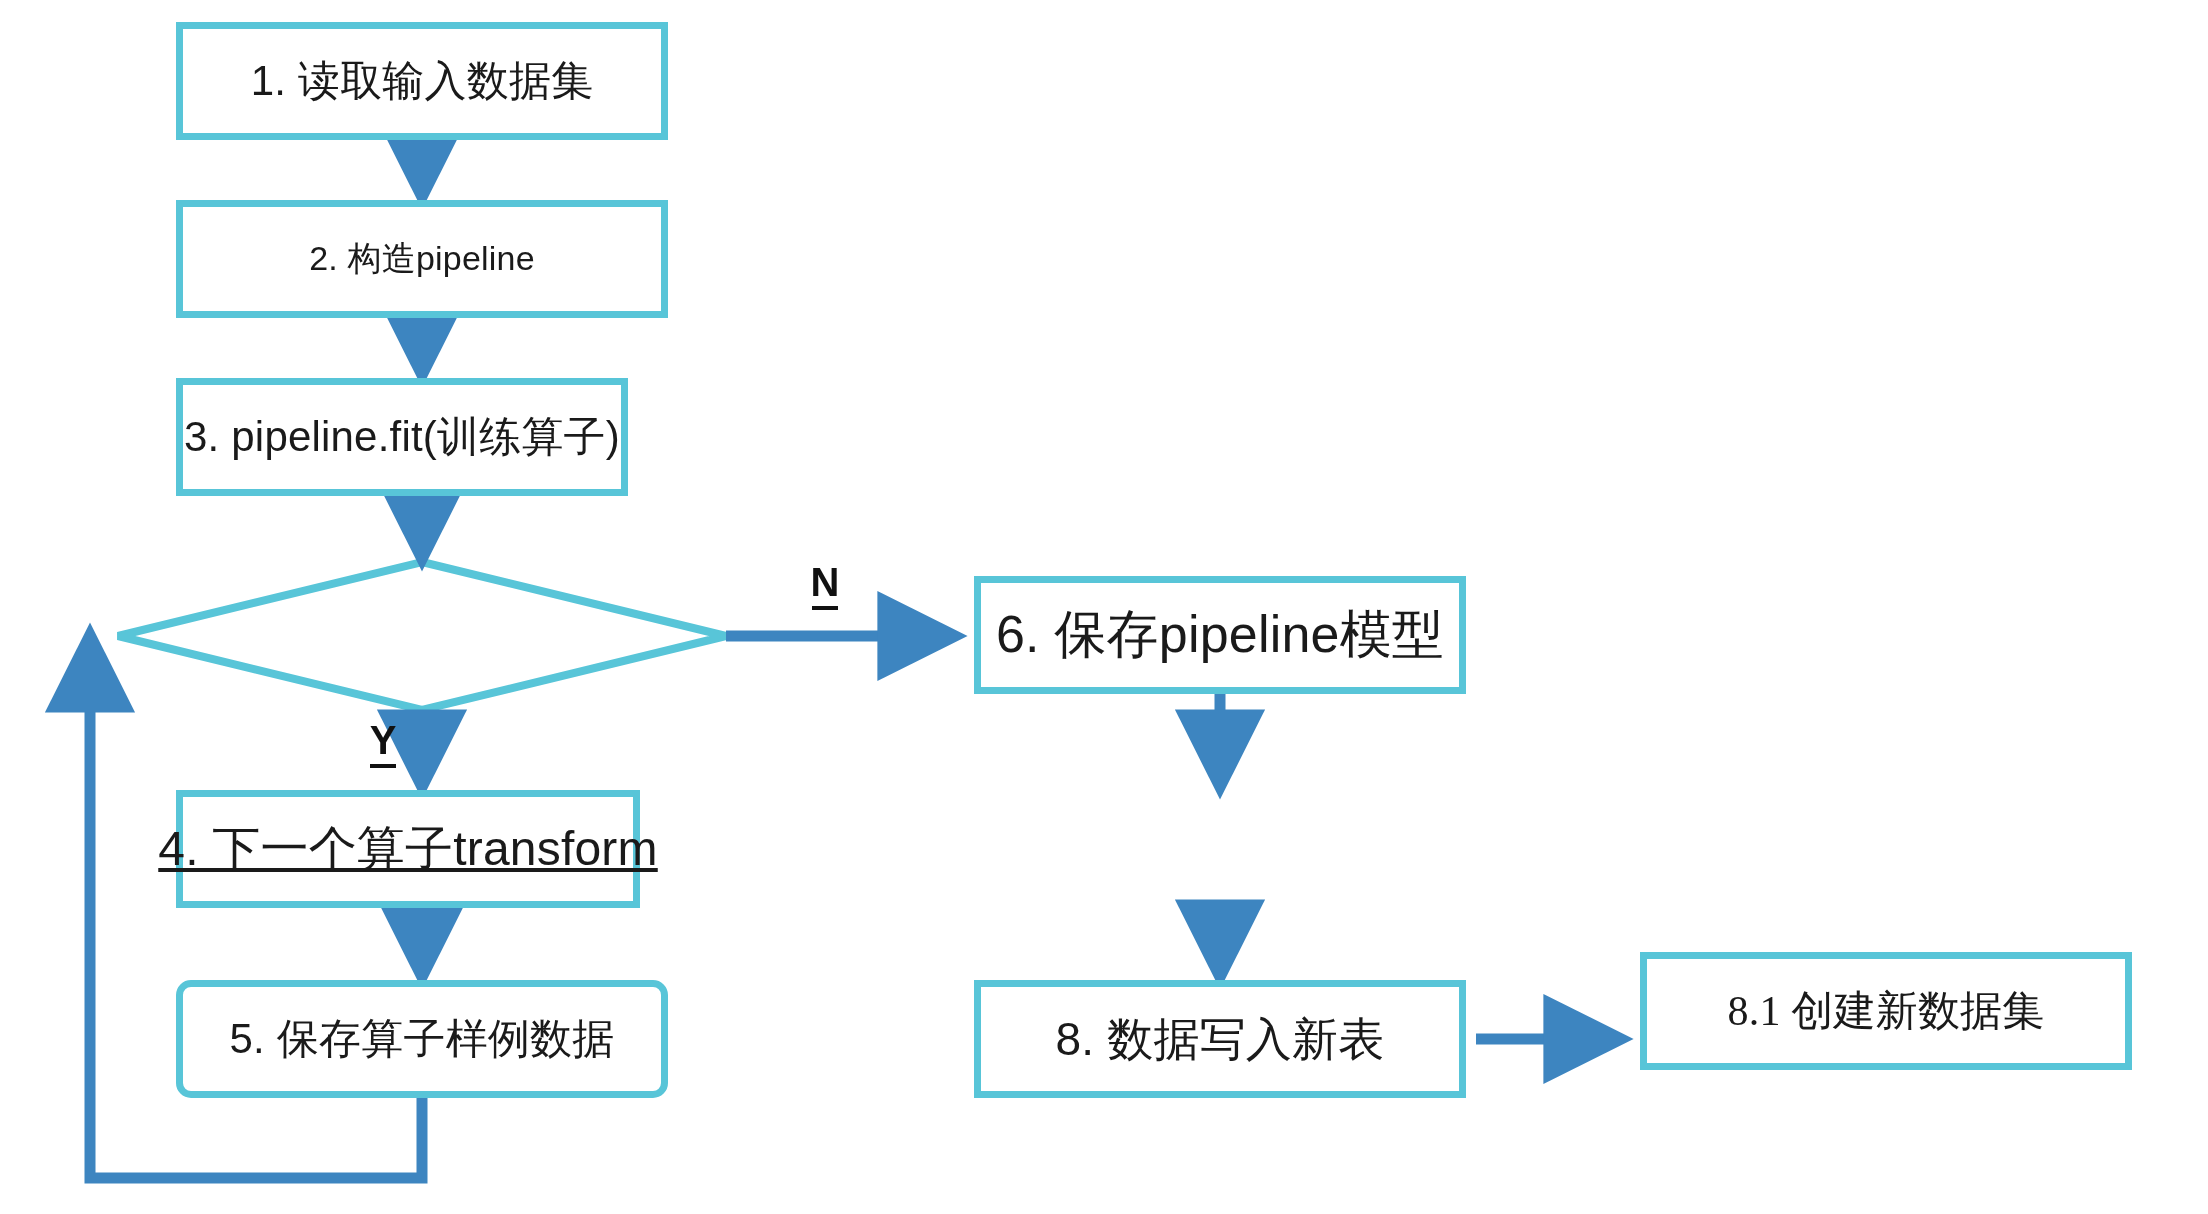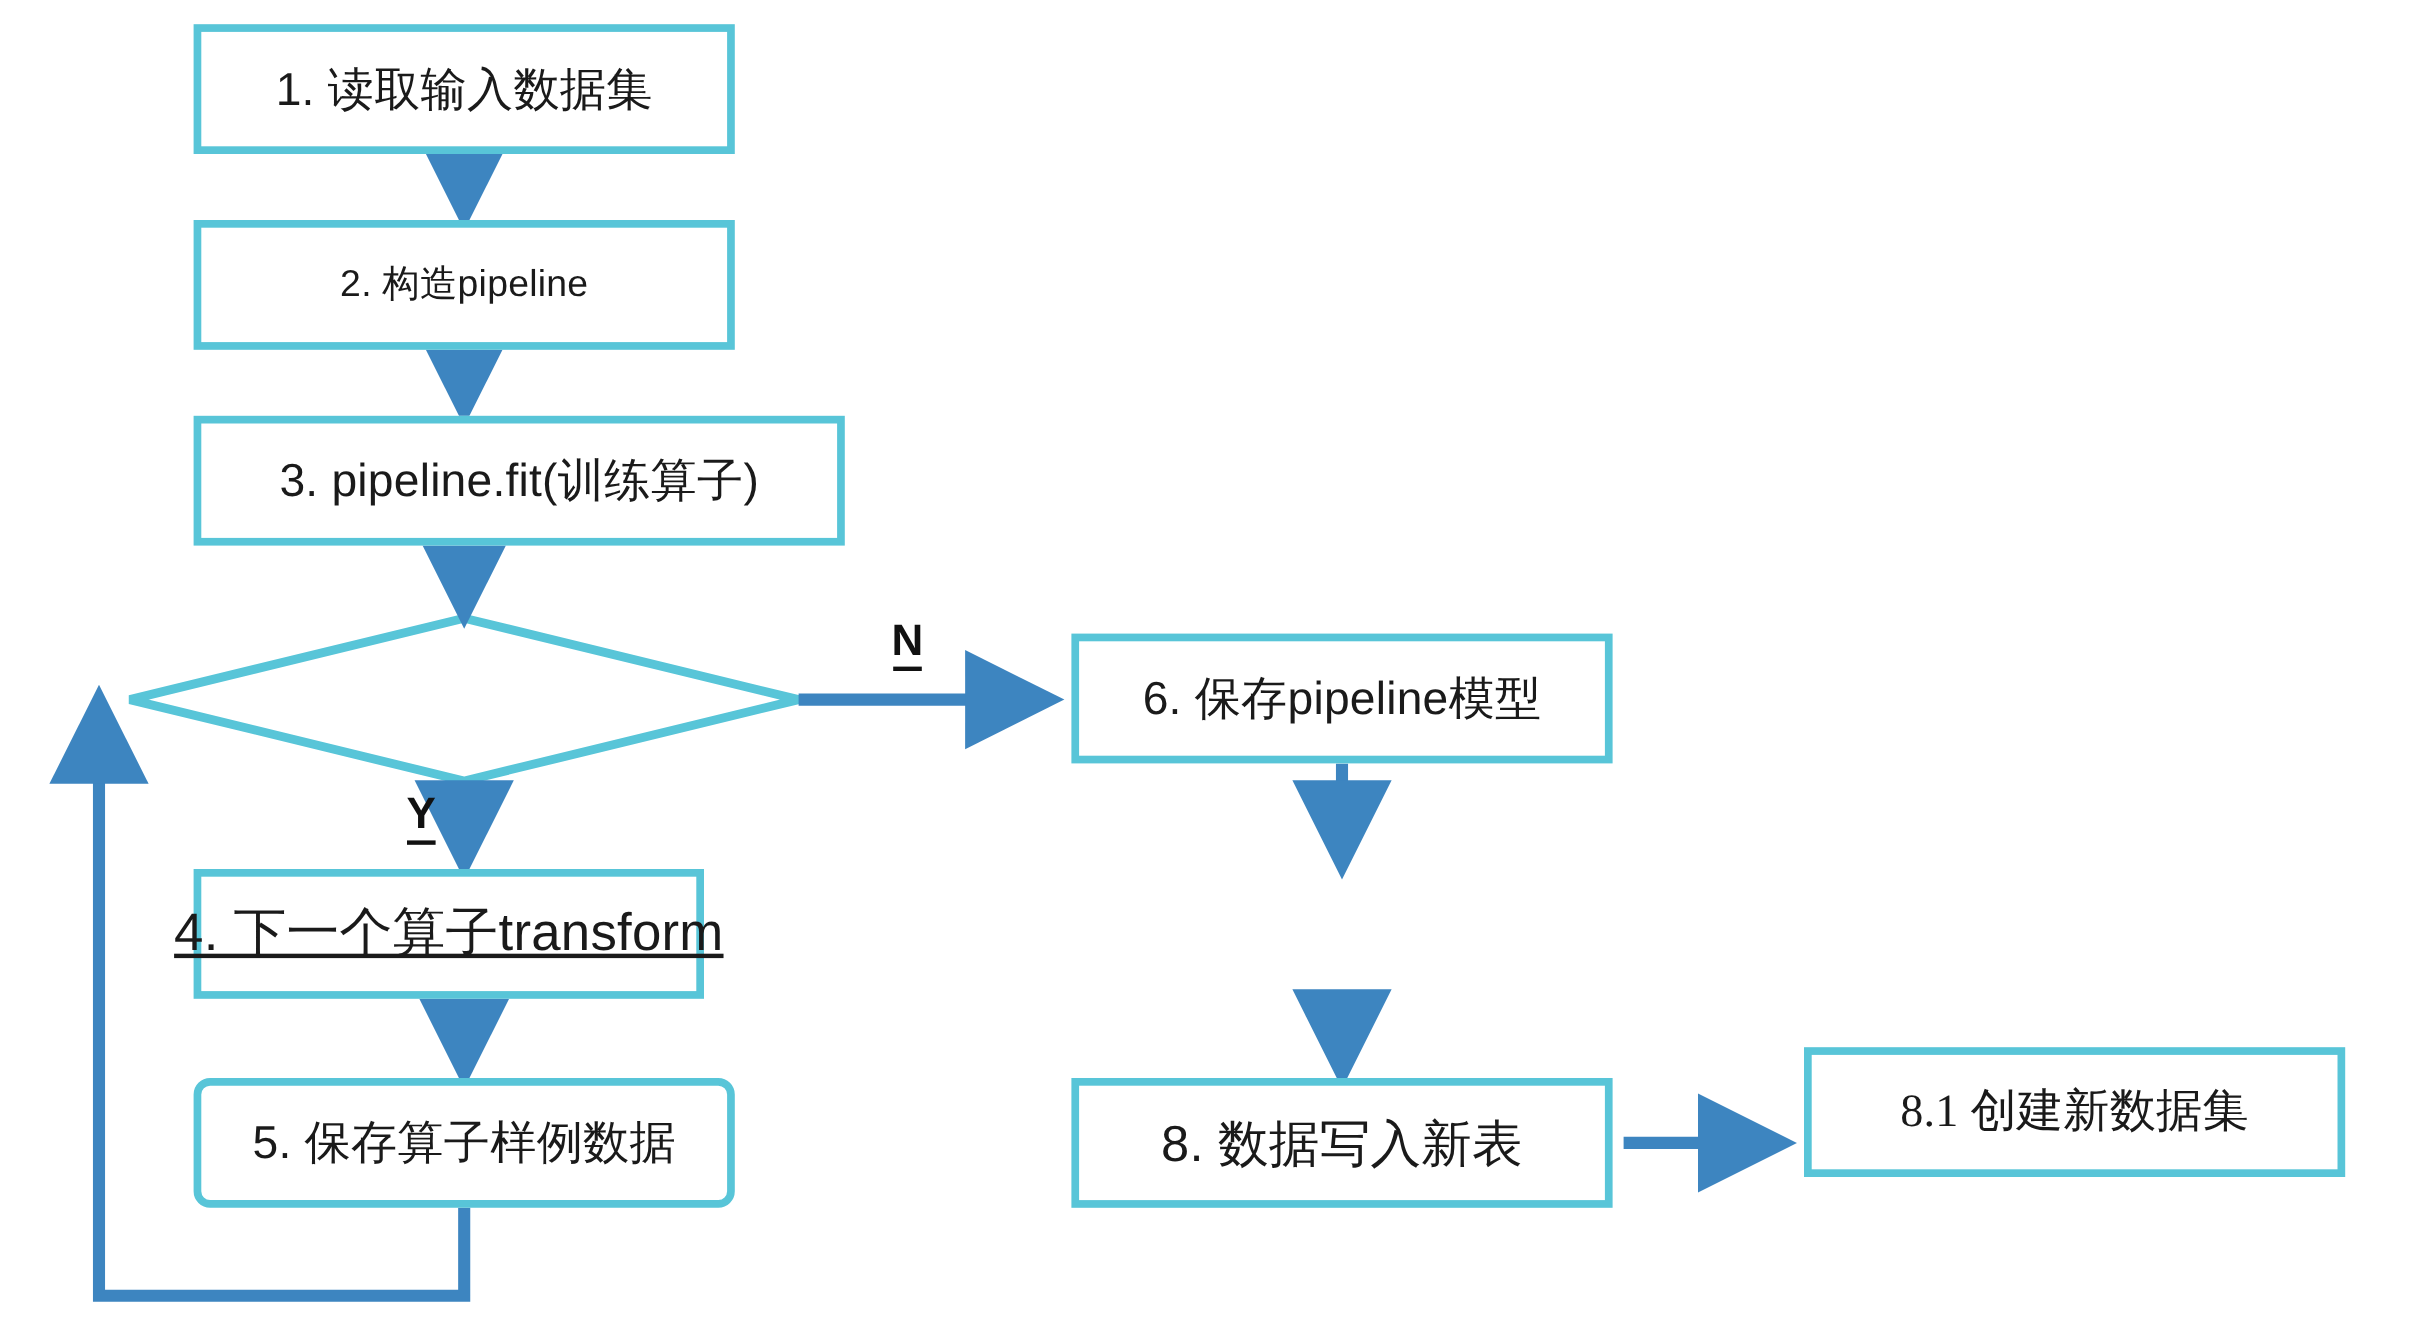--- a/index.html
+++ b/index.html
@@ -44,7 +44,7 @@
   }
   .node-1  { left: 176px; top: 22px;   width: 492px; height: 118px; font-size: 42px; }
   .node-2  { left: 176px; top: 200px;  width: 492px; height: 118px; font-size: 34px; }
-  .node-3  { left: 176px; top: 378px;  width: 592px; height: 118px; font-size: 42px; }
+  .node-3  { left: 176px; top: 378px;  width: 452px; height: 118px; font-size: 42px; }
   .node-4  { left: 176px; top: 790px;  width: 464px; height: 118px; font-size: 48px; text-decoration: underline; }
   .node-5  { left: 176px; top: 980px;  width: 492px; height: 118px; font-size: 42px; border-radius: 15px; }
   .node-6  { left: 974px; top: 576px;  width: 492px; height: 118px; font-size: 42px; }

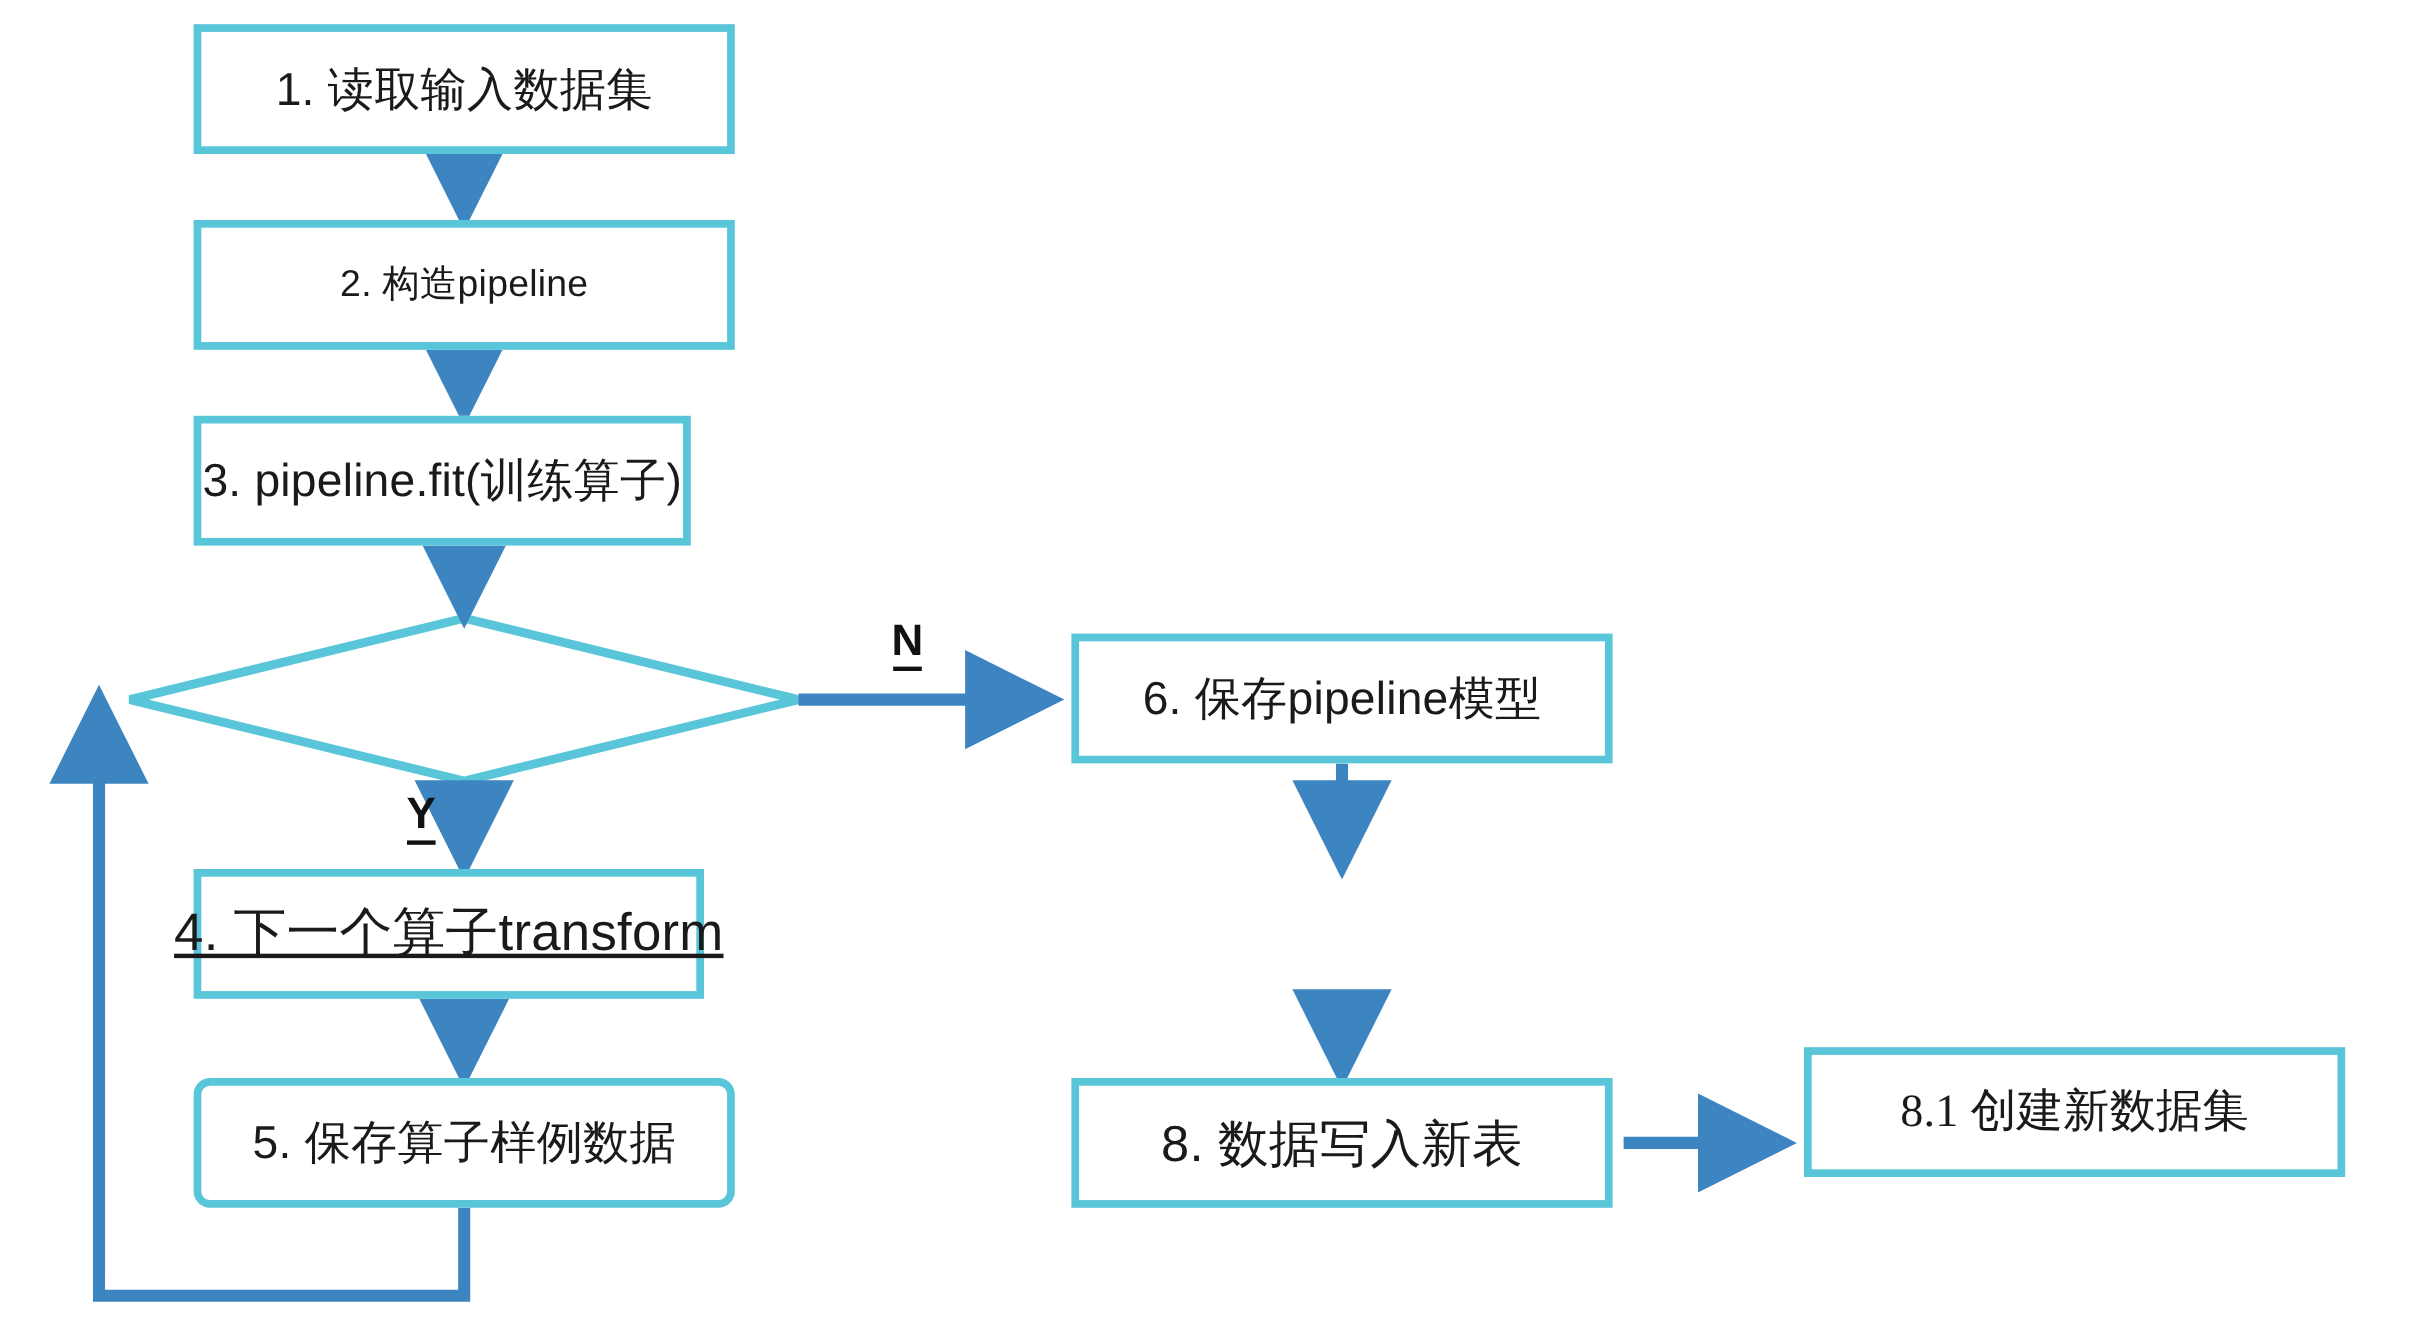--- a/index.html
+++ b/index.html
@@ -47,7 +47,7 @@
   .node-3  { left: 176px; top: 378px;  width: 452px; height: 118px; font-size: 42px; }
   .node-4  { left: 176px; top: 790px;  width: 464px; height: 118px; font-size: 48px; text-decoration: underline; }
   .node-5  { left: 176px; top: 980px;  width: 492px; height: 118px; font-size: 42px; border-radius: 15px; }
-  .node-6  { left: 974px; top: 576px;  width: 492px; height: 118px; font-size: 42px; }
+  .node-6  { left: 974px; top: 576px;  width: 492px; height: 118px; font-size: 52px; }
   .node-7  { left: 974px; top: 790px;  width: 492px; height: 118px; font-size: 42px; }
   .node-8  { left: 974px; top: 980px;  width: 492px; height: 118px; font-size: 46px; }
   .node-81 { left: 1640px; top: 952px; width: 492px; height: 118px; font-size: 42px; font-family: Liberation Serif, serif; }

